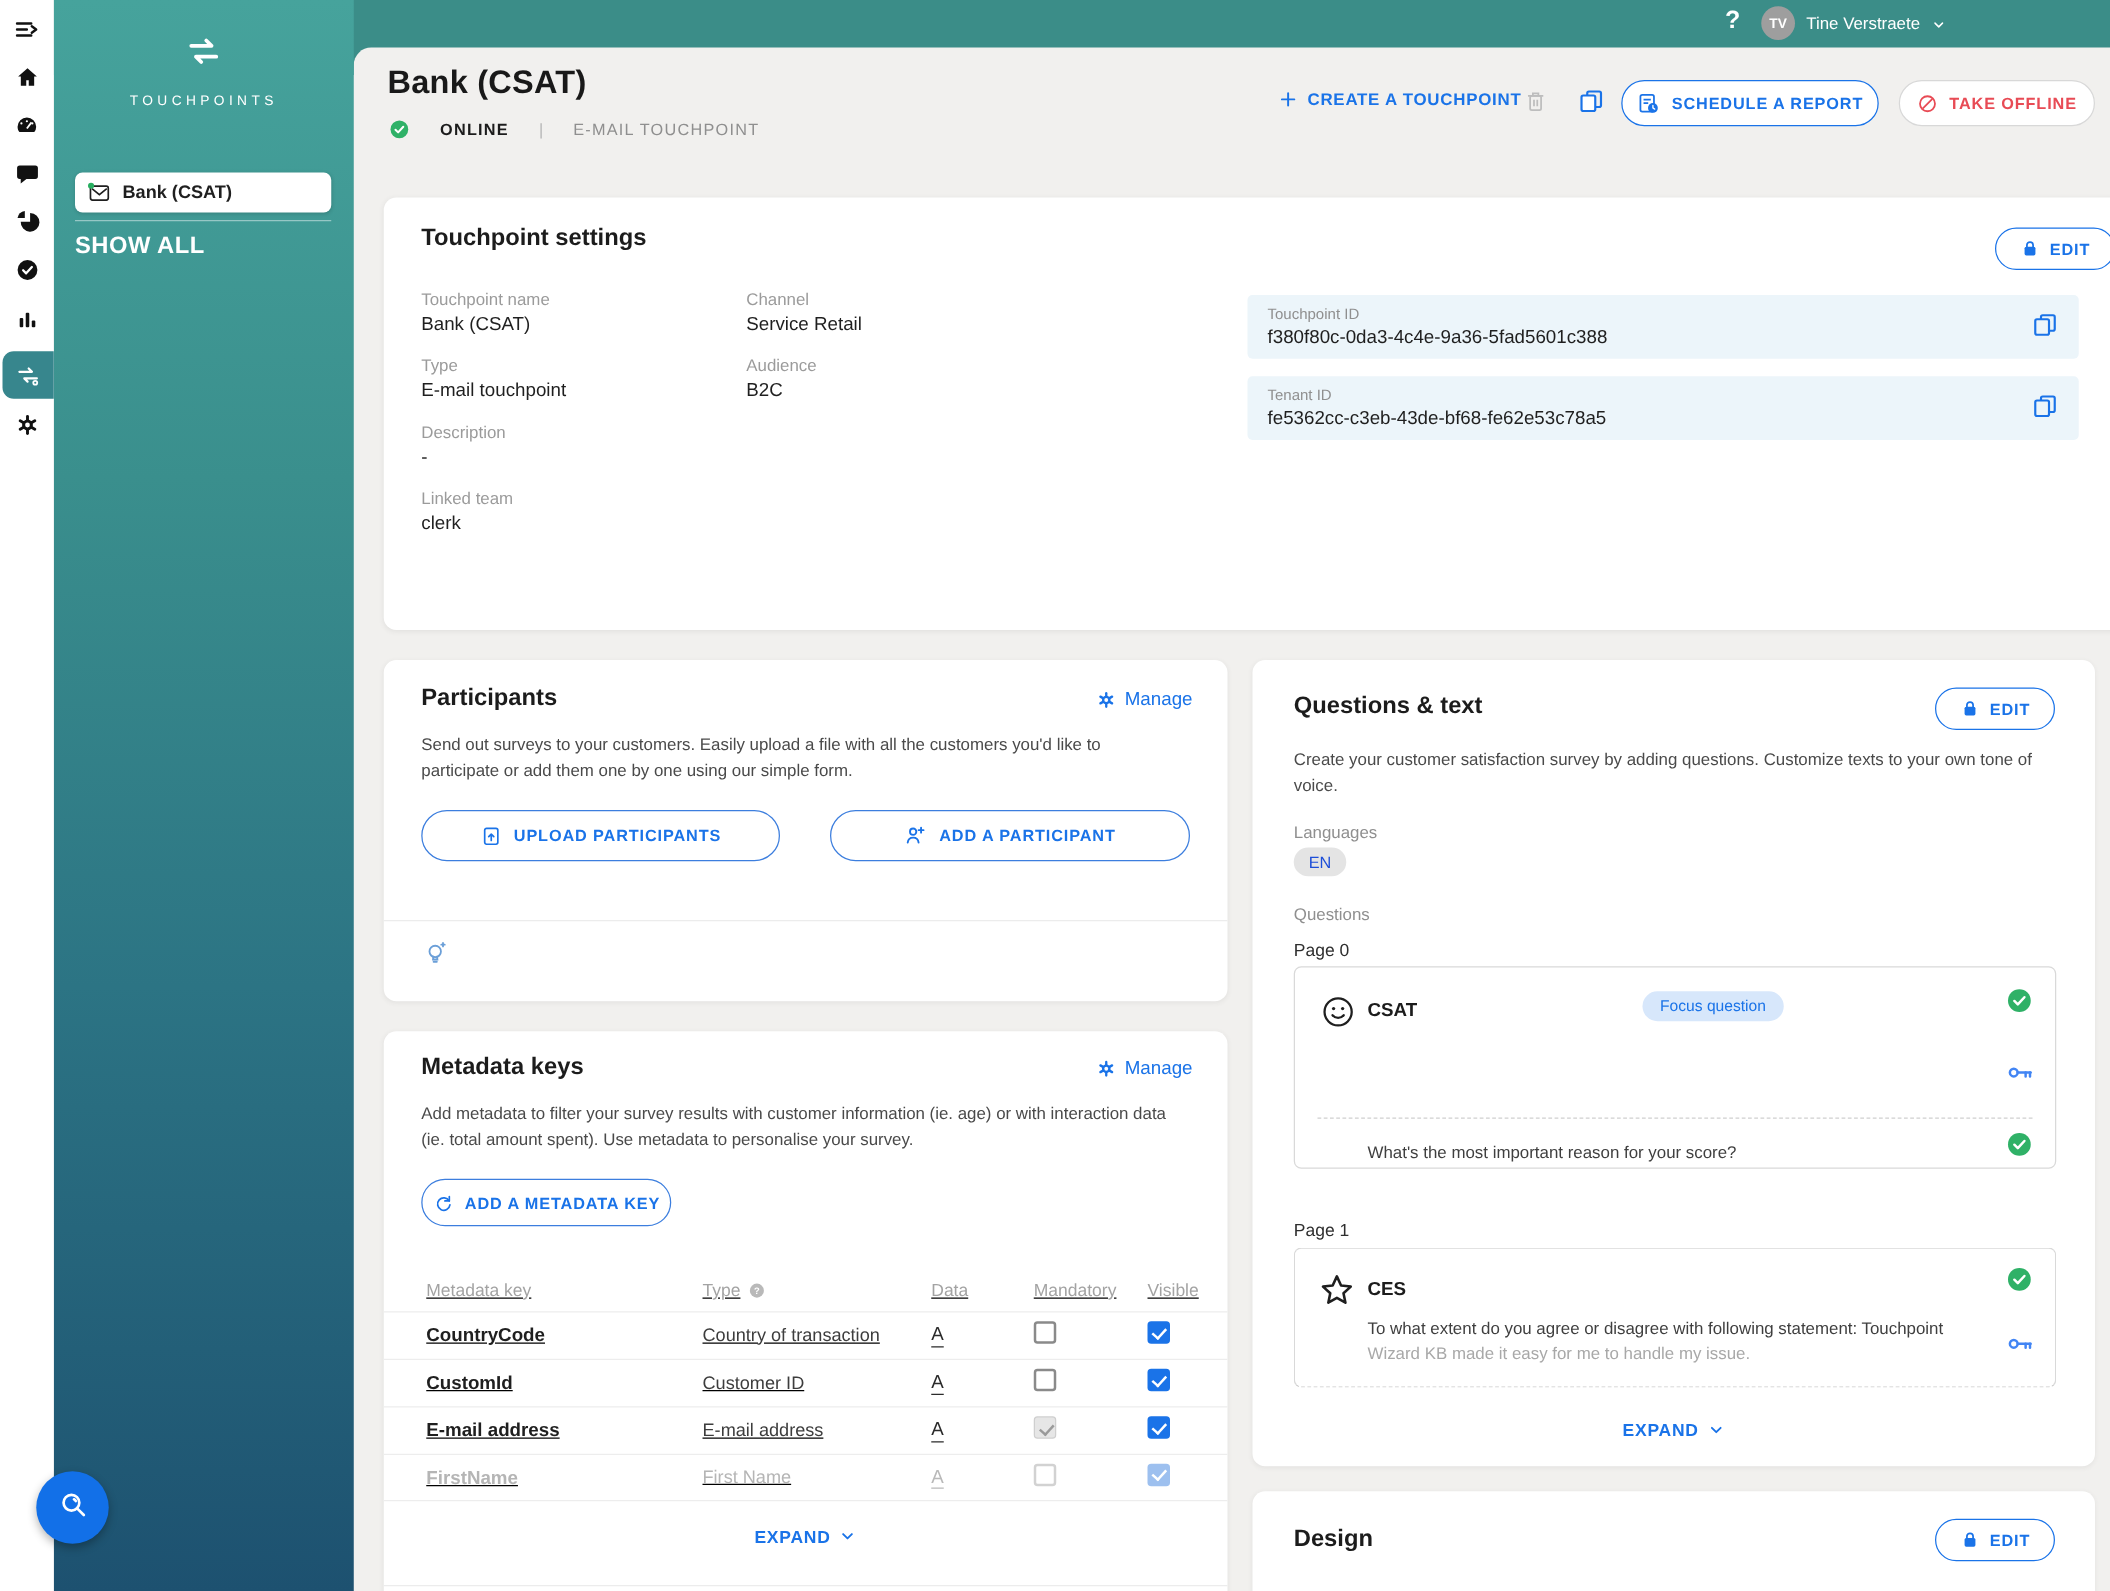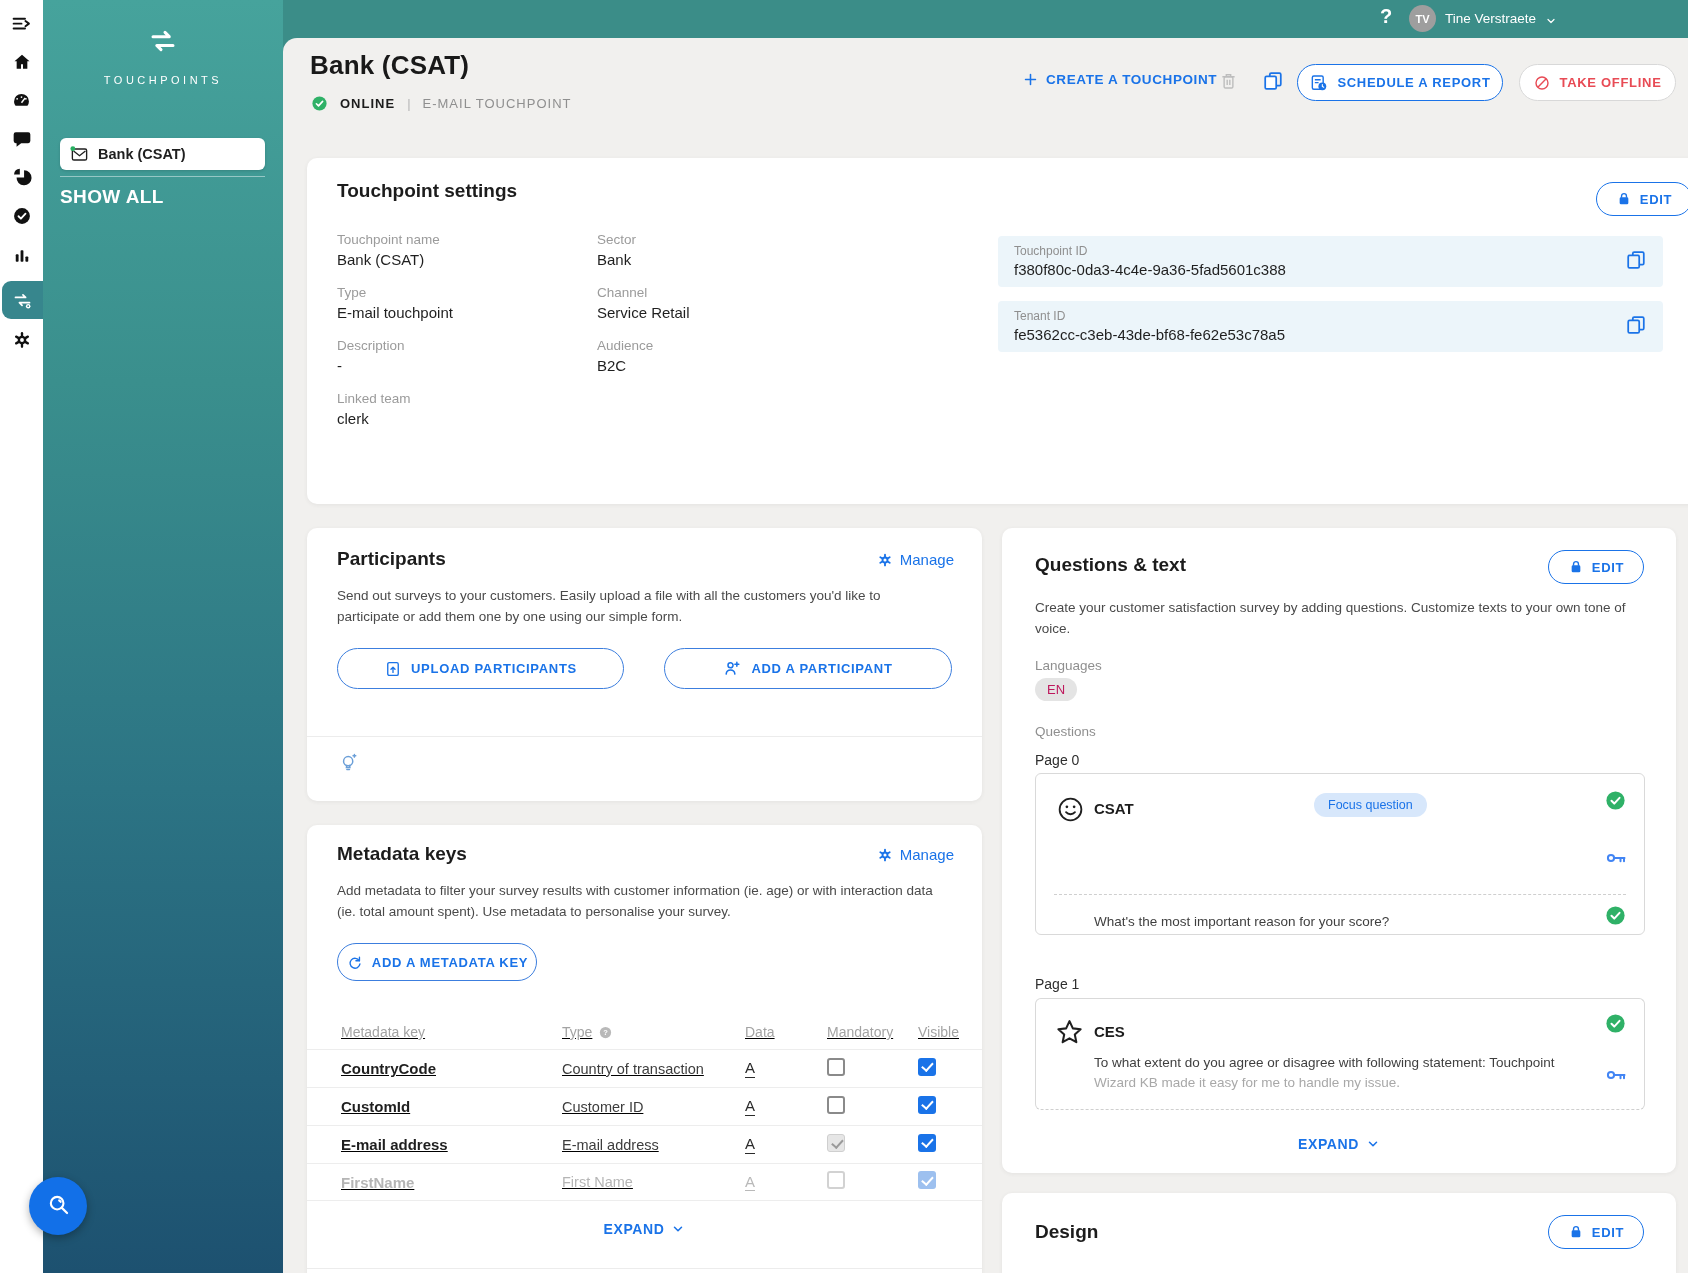--- a/index.html
+++ b/index.html
@@ -35,7 +35,7 @@
   .content{position:absolute;left:283px;top:38px;width:1405px;height:1235px;background:#f1f0ee;
     border-top-left-radius:14px;overflow:hidden;z-index:10;}
   .page-title{position:absolute;left:27px;top:12px;font-size:26px;font-weight:700;color:#191919;letter-spacing:.2px;}
-  .status-row{position:absolute;left:28px;top:57px;display:flex;align-items:center;gap:12px;}
+  .status-row{position:absolute;left:28px;top:57px;display:flex;align-items:center;gap:24px;}
   .status-online{font-size:13px;font-weight:700;letter-spacing:1px;color:#1c1c1c;}
   .status-sep{color:#b5b5b5;font-size:13px;}
   .status-type{font-size:13px;letter-spacing:1px;color:#8f8f8f;}

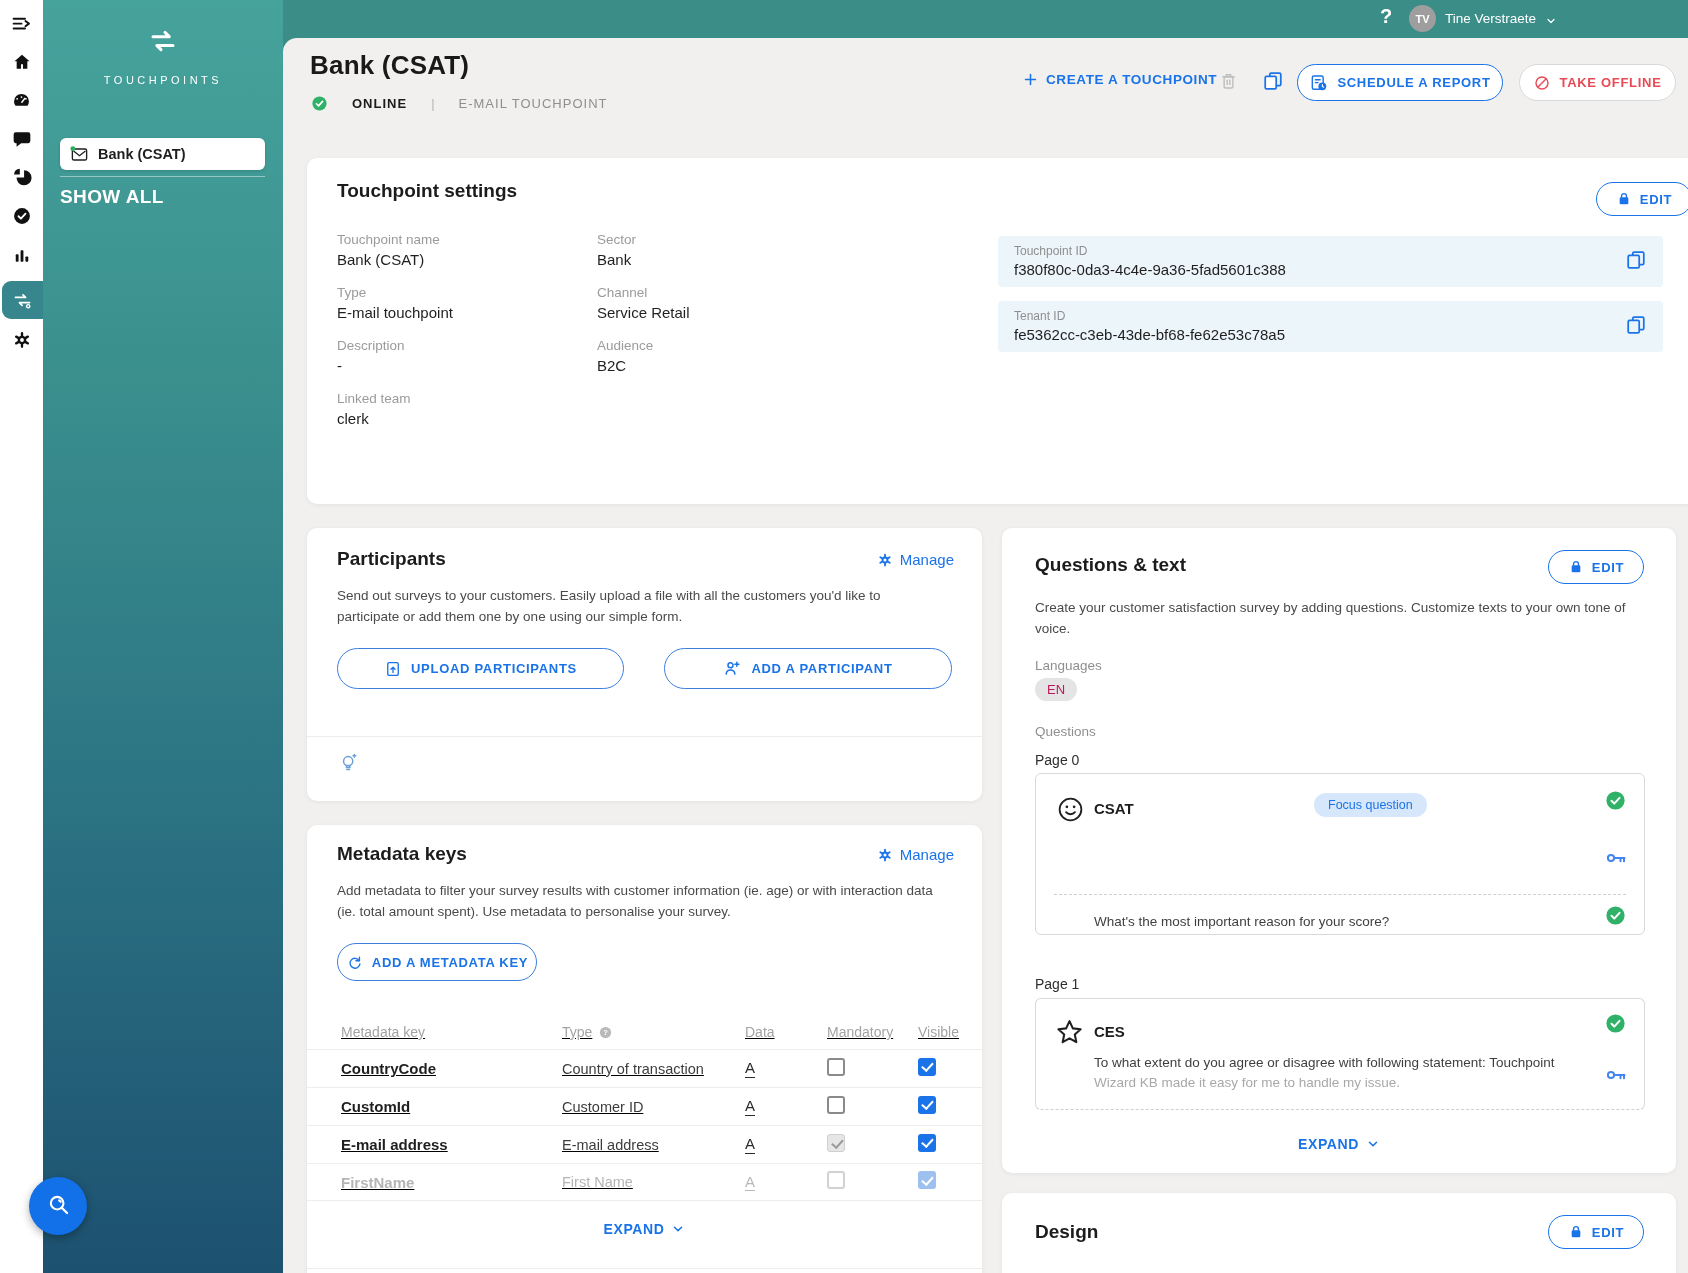--- a/index.html
+++ b/index.html
@@ -320,10 +320,6 @@
     </div>
     <div class="abs" style="left:290px;top:74px;width:250px;">
       <div class="field">
-        <div class="fld-label">Sector</div>
-        <div class="fld-value">Bank</div>
-      </div>
-      <div class="field">
         <div class="fld-label">Channel</div>
         <div class="fld-value">Service Retail</div>
       </div>

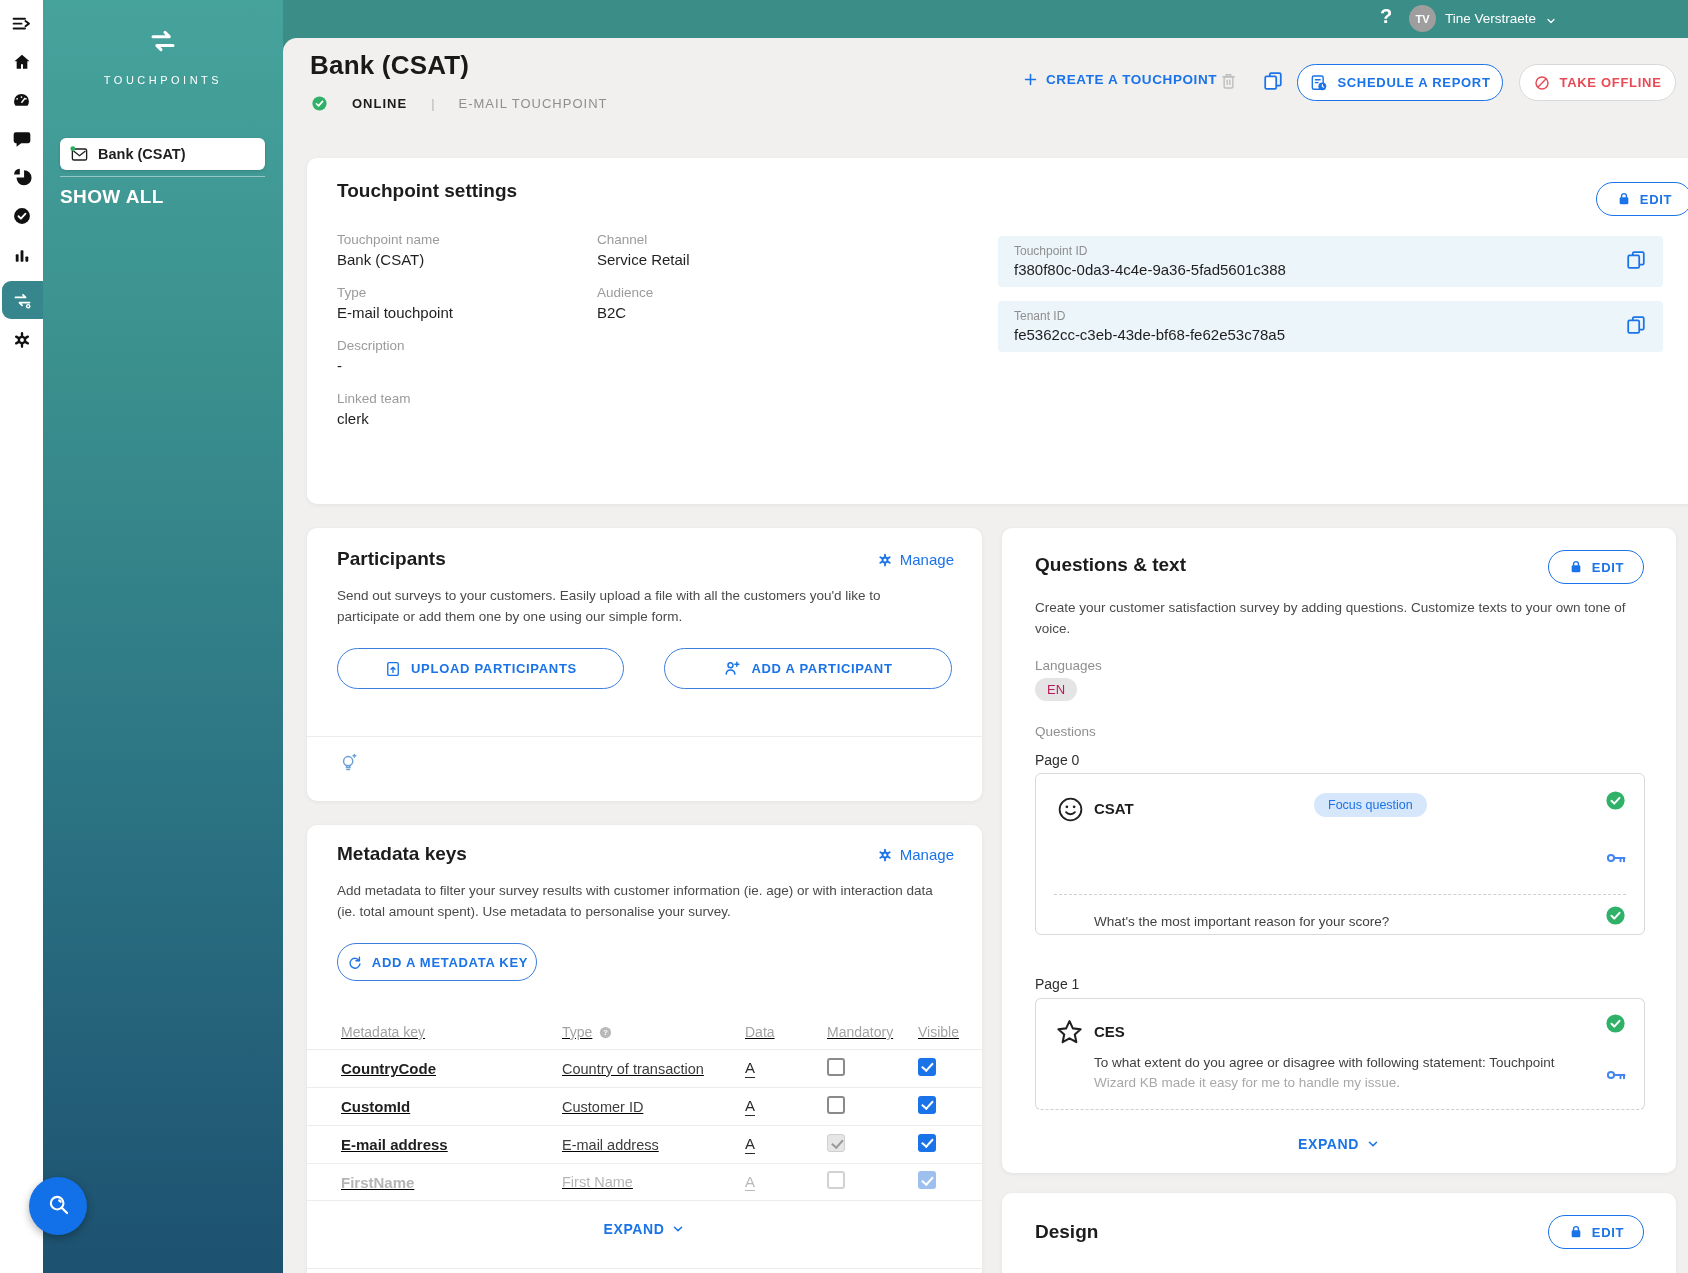--- a/index.html
+++ b/index.html
@@ -84,7 +84,7 @@
   .expand{display:flex;align-items:center;justify-content:center;gap:7px;color:#1a73e8;font-size:14px;font-weight:700;
     letter-spacing:.6px;cursor:pointer;}
 
-  .chip-en{display:inline-block;background:#e4e4e4;border-radius:12px;padding:4px 12px;font-size:13px;color:#be185d;}
+  .chip-en{display:inline-block;background:#e4e4e4;border-radius:12px;padding:4px 12px;font-size:13px;color:#1d4ed8;}
   .q-label{font-size:13.5px;color:#8f8f8f;}
   .page-label{font-size:14px;color:#2e2e2e;}
   .q-box{position:absolute;left:33px;width:610px;border:1px solid #d9d9d9;border-radius:6px;background:#fff;}

